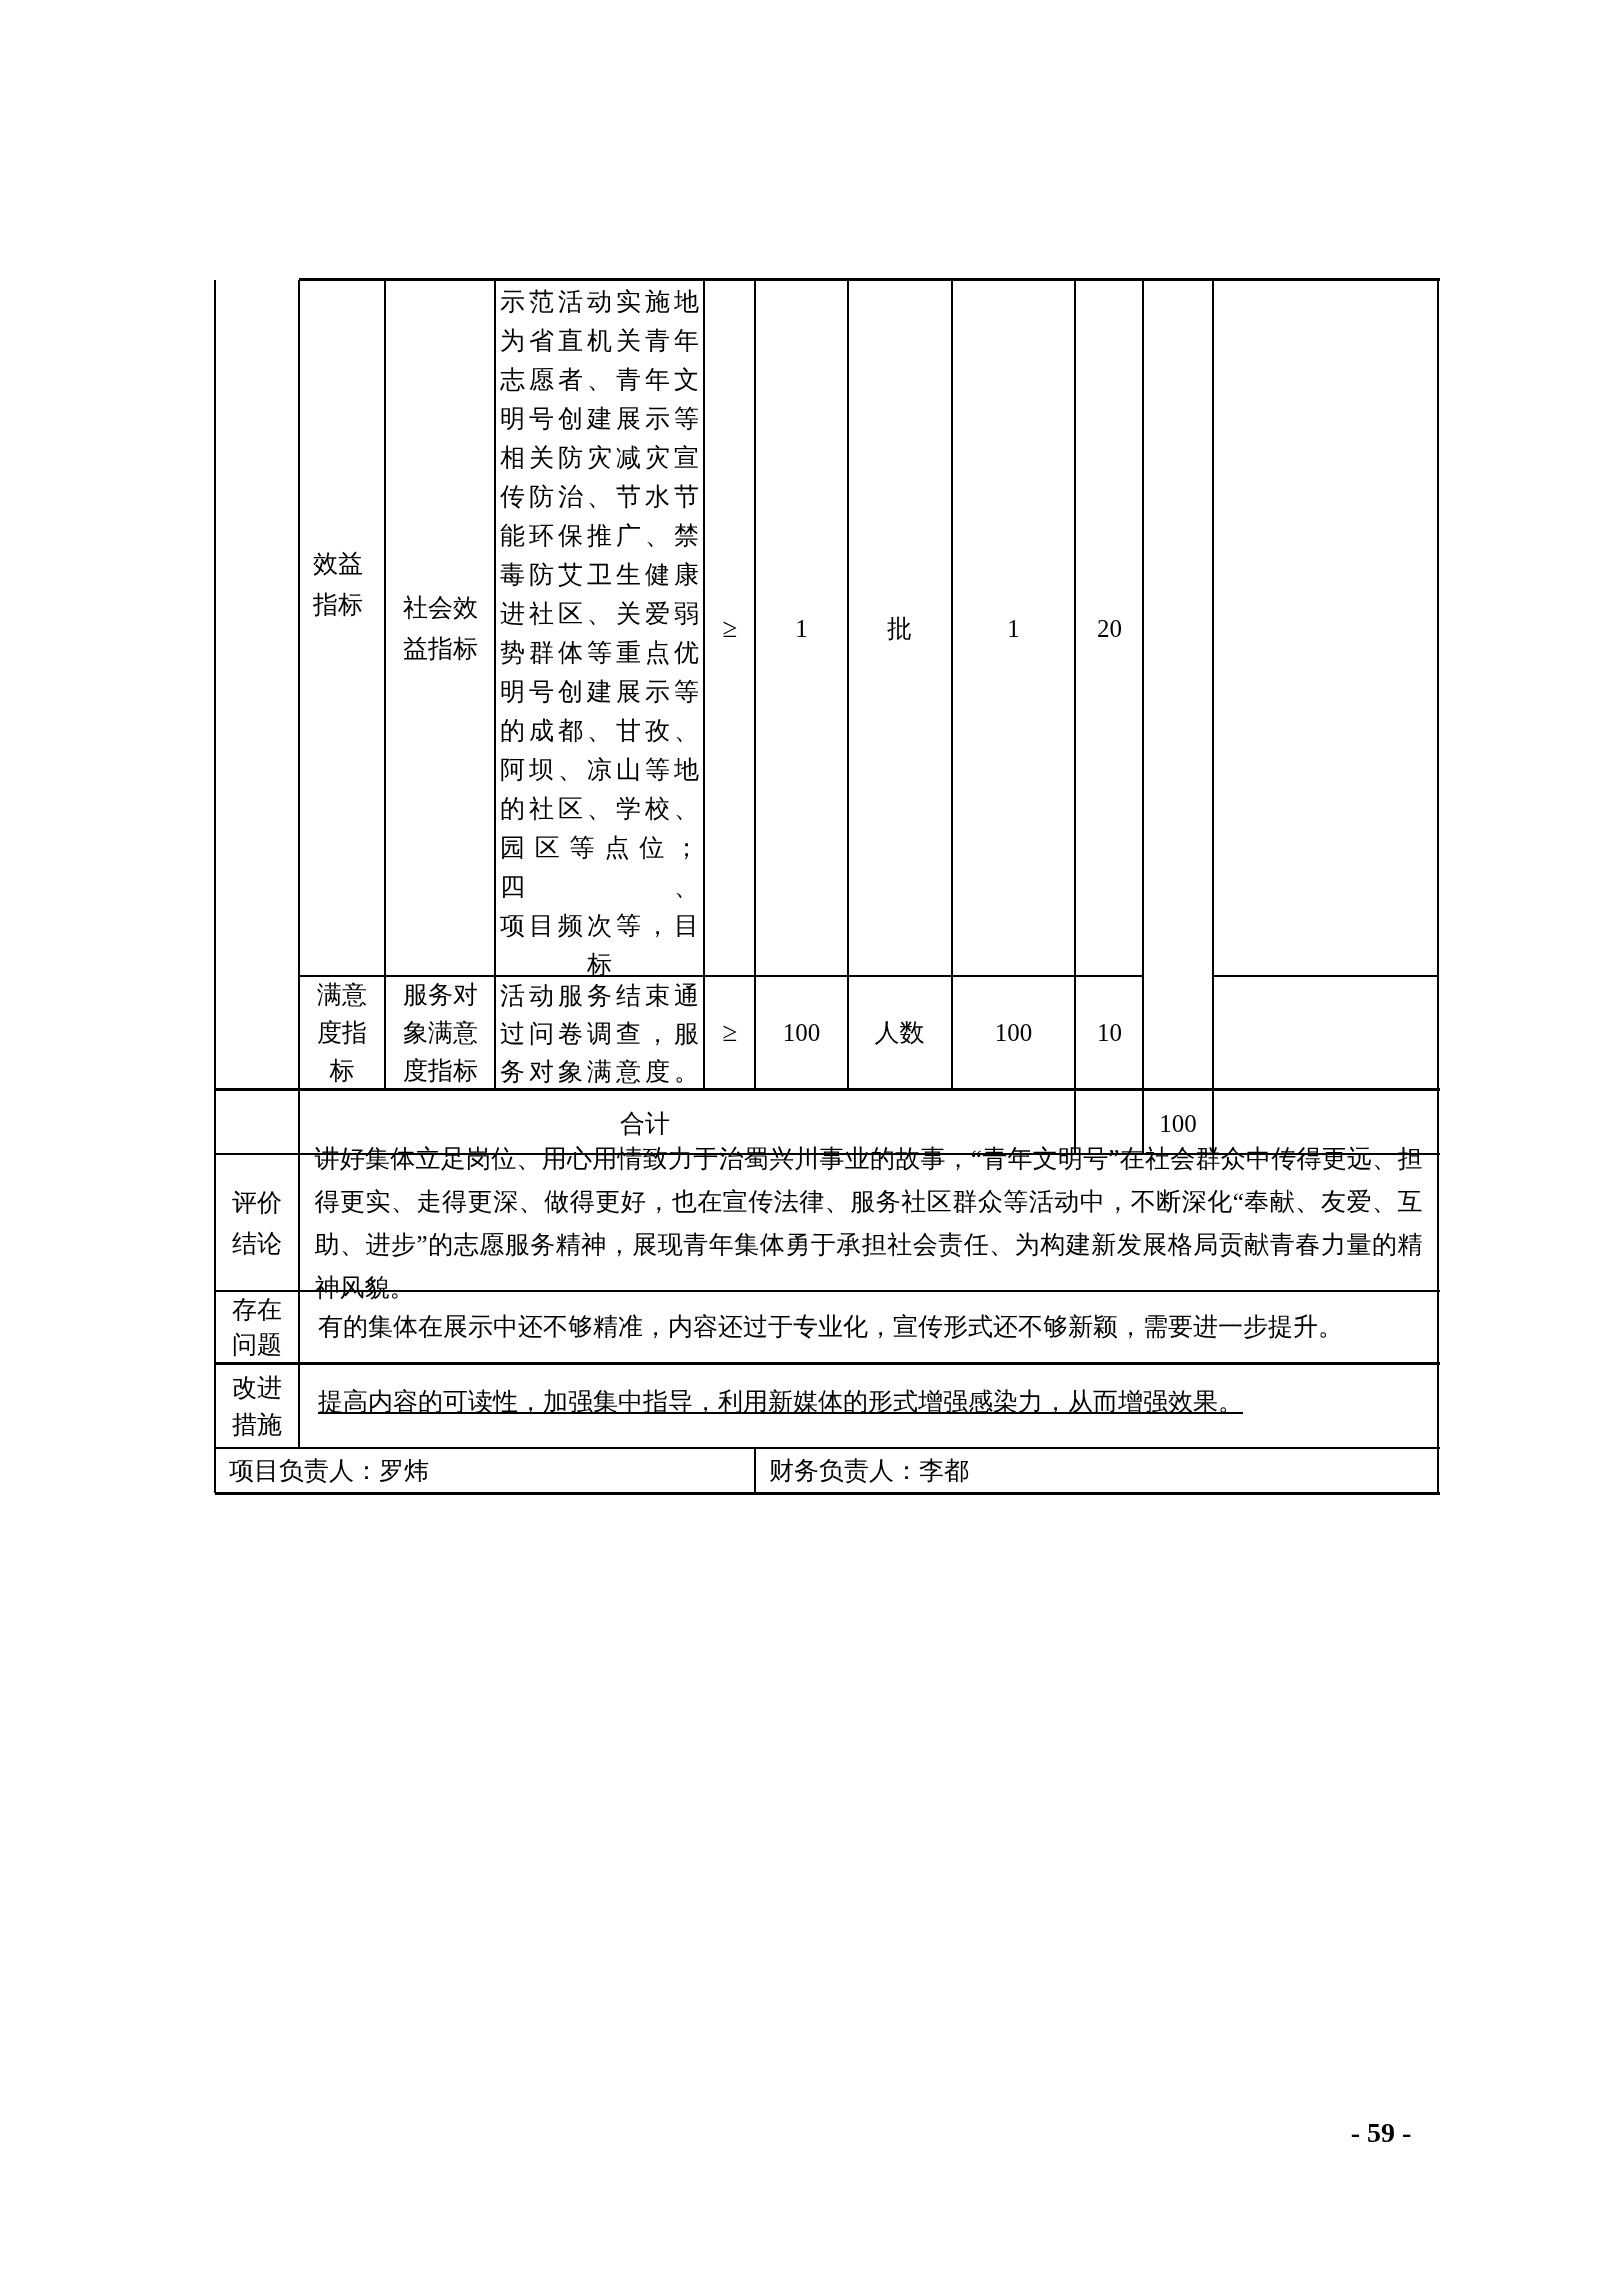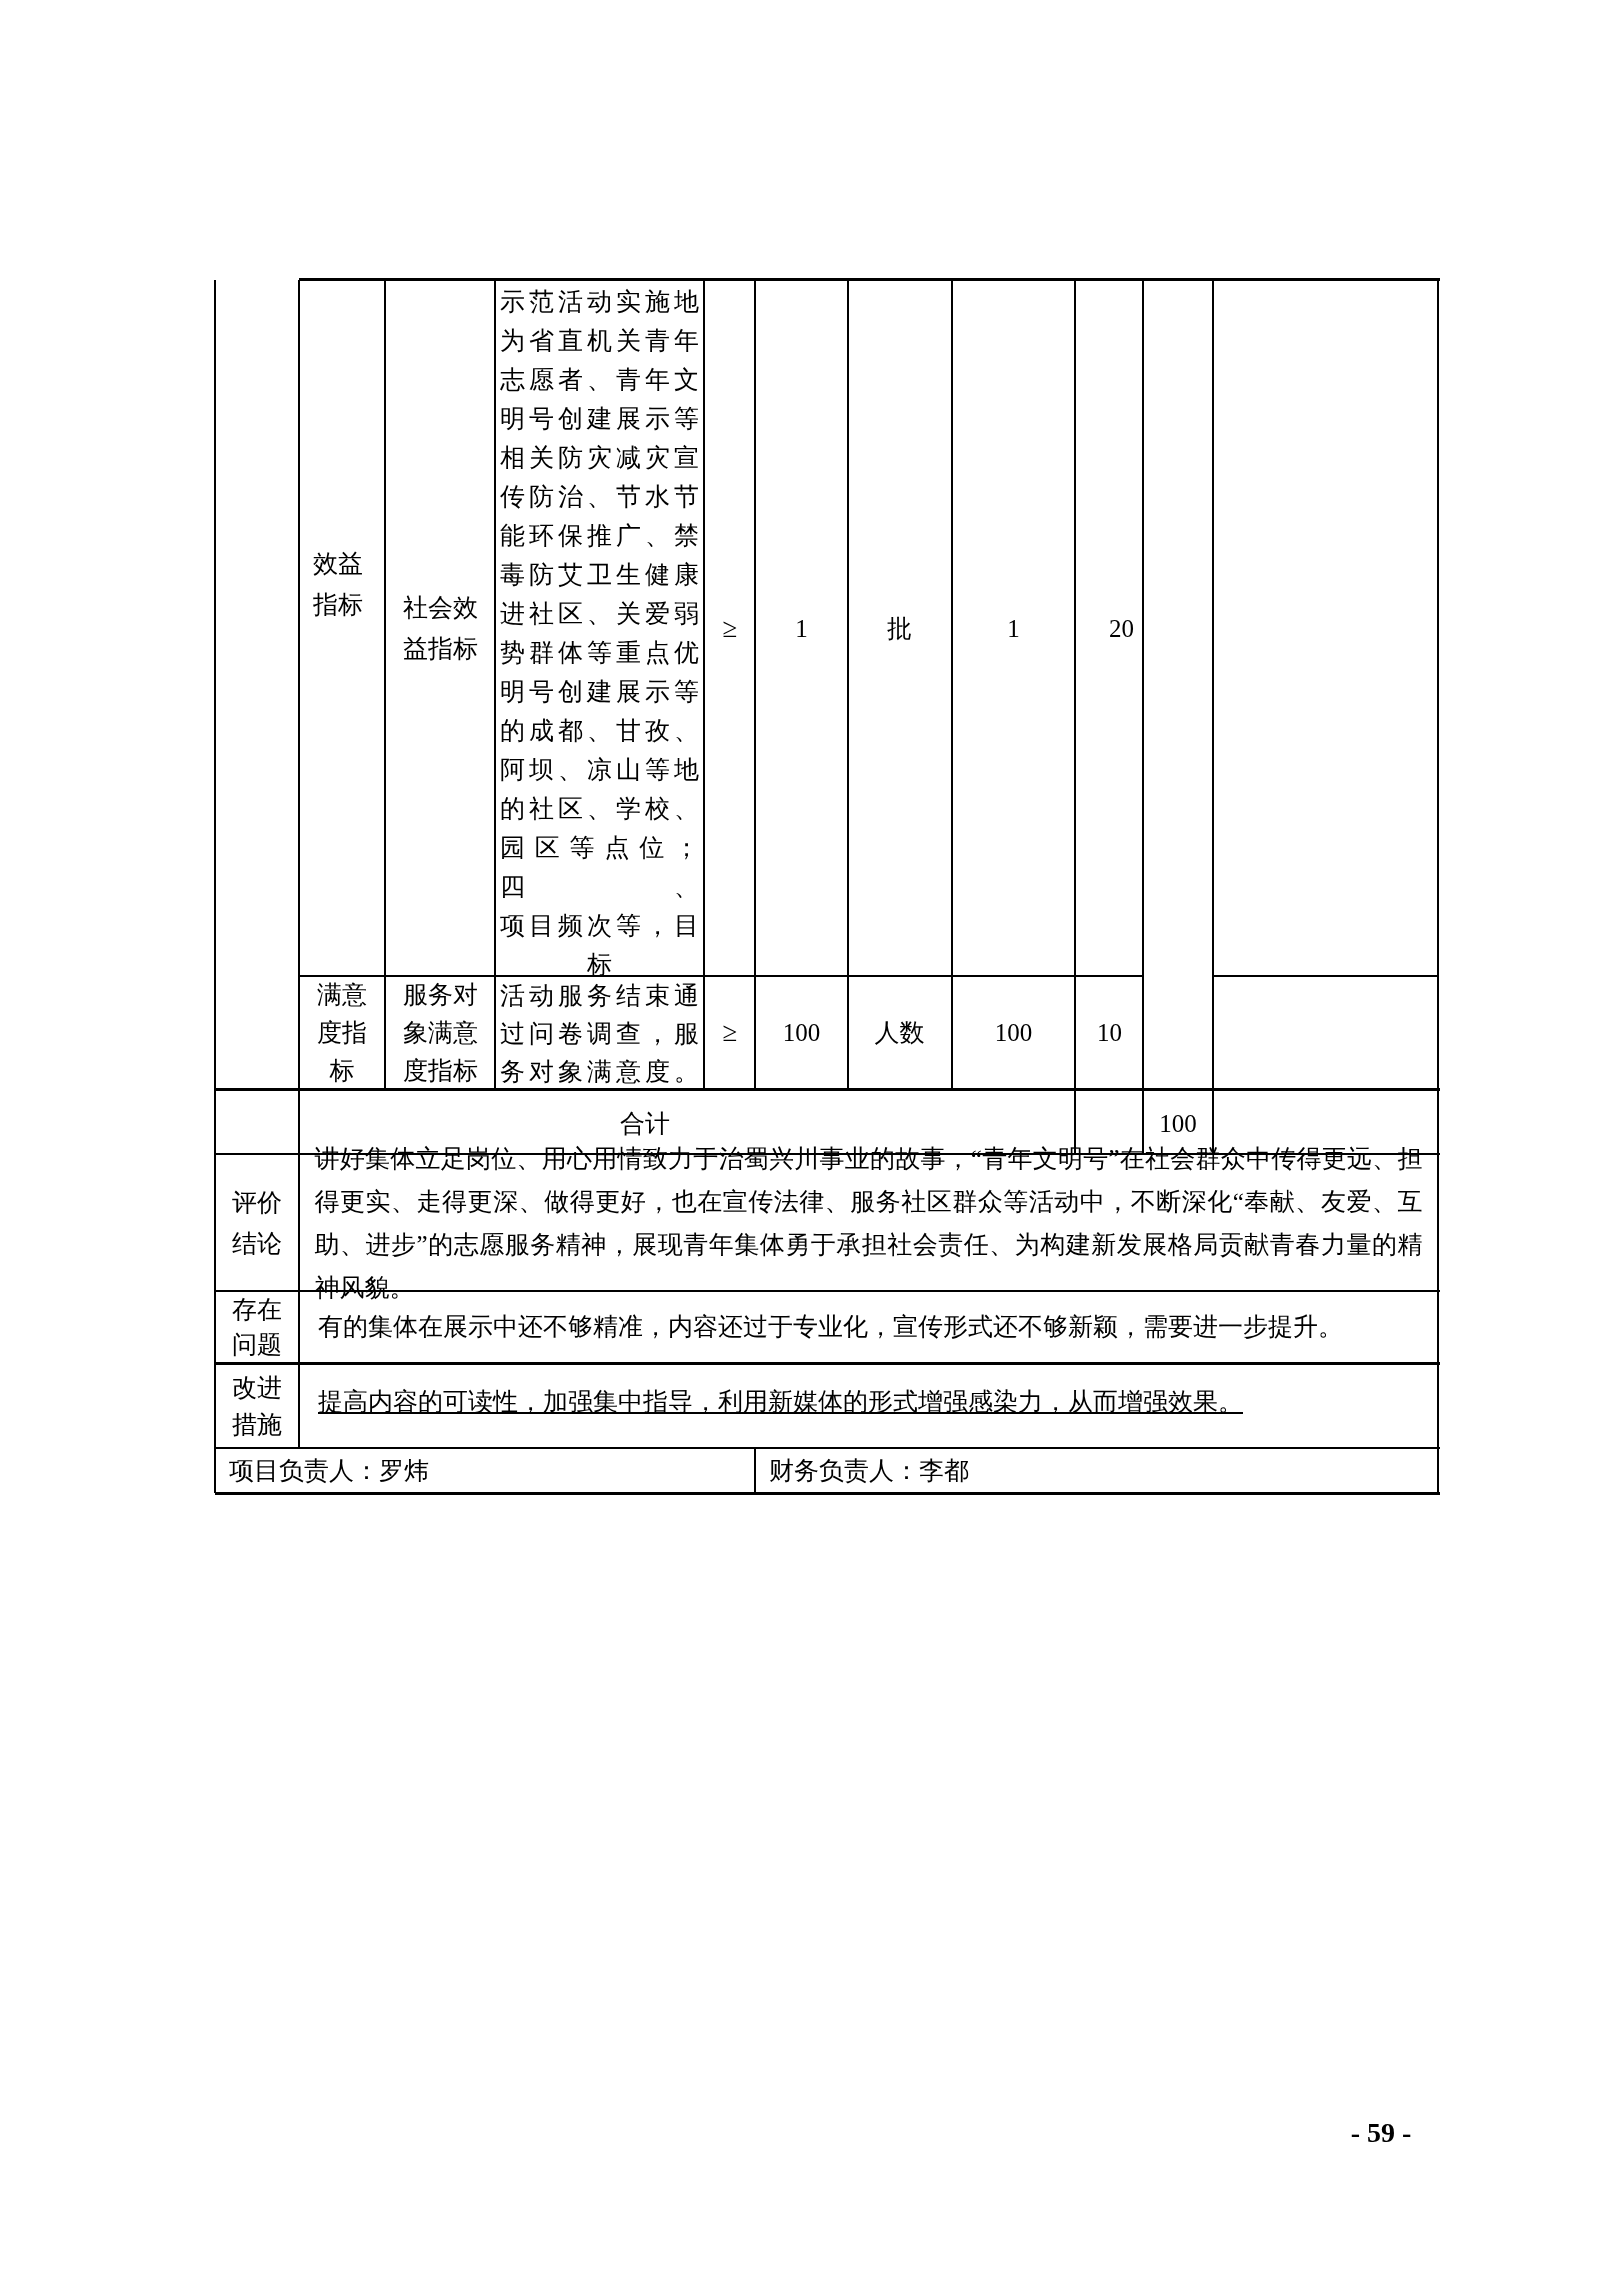--- a/index.html
+++ b/index.html
@@ -110,7 +110,7 @@
     <div class="cell" style="left:756px;top:282px;width:91px;height:692px;">1</div>
     <div class="cell" style="left:848px;top:282px;width:103px;height:692px;">批</div>
     <div class="cell" style="left:953px;top:282px;width:121px;height:692px;">1</div>
-    <div class="cell" style="left:1076px;top:282px;width:67px;height:692px;padding-left:12px;">20</div>
+    <div class="cell" style="left:1076px;top:282px;width:67px;height:692px;">20</div>
 
     <div class="cell lbl3" style="left:300px;top:977px;width:84px;height:111px;">满意
 度指

